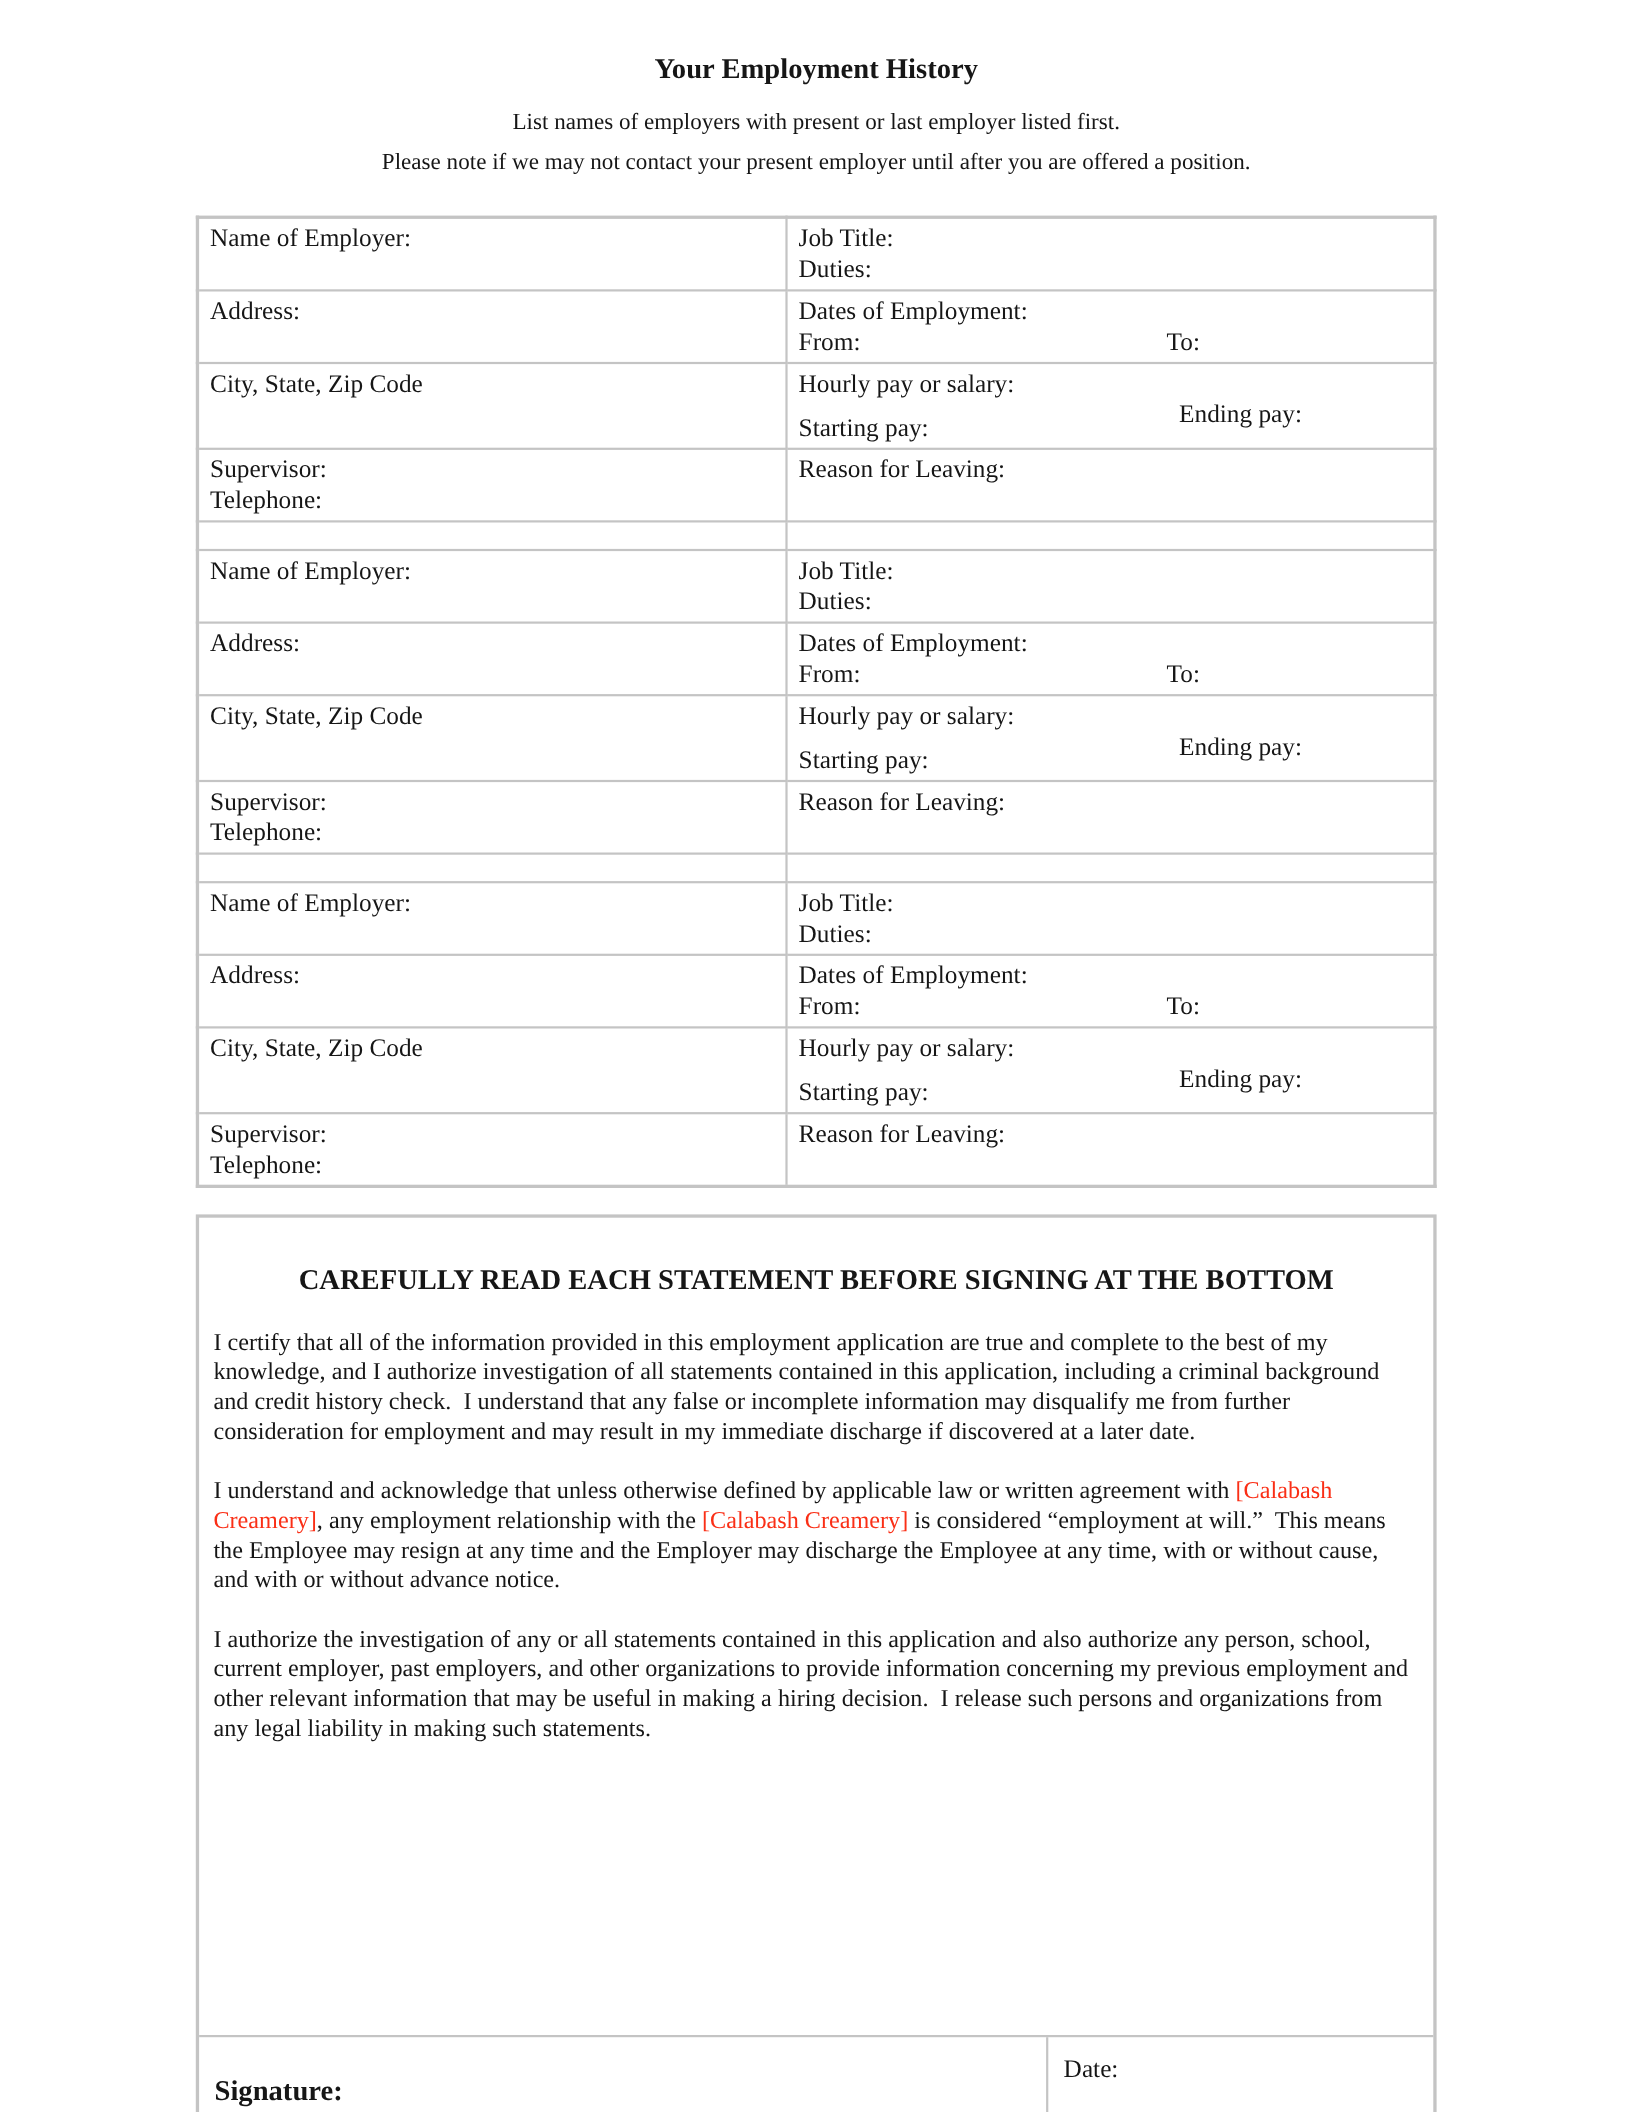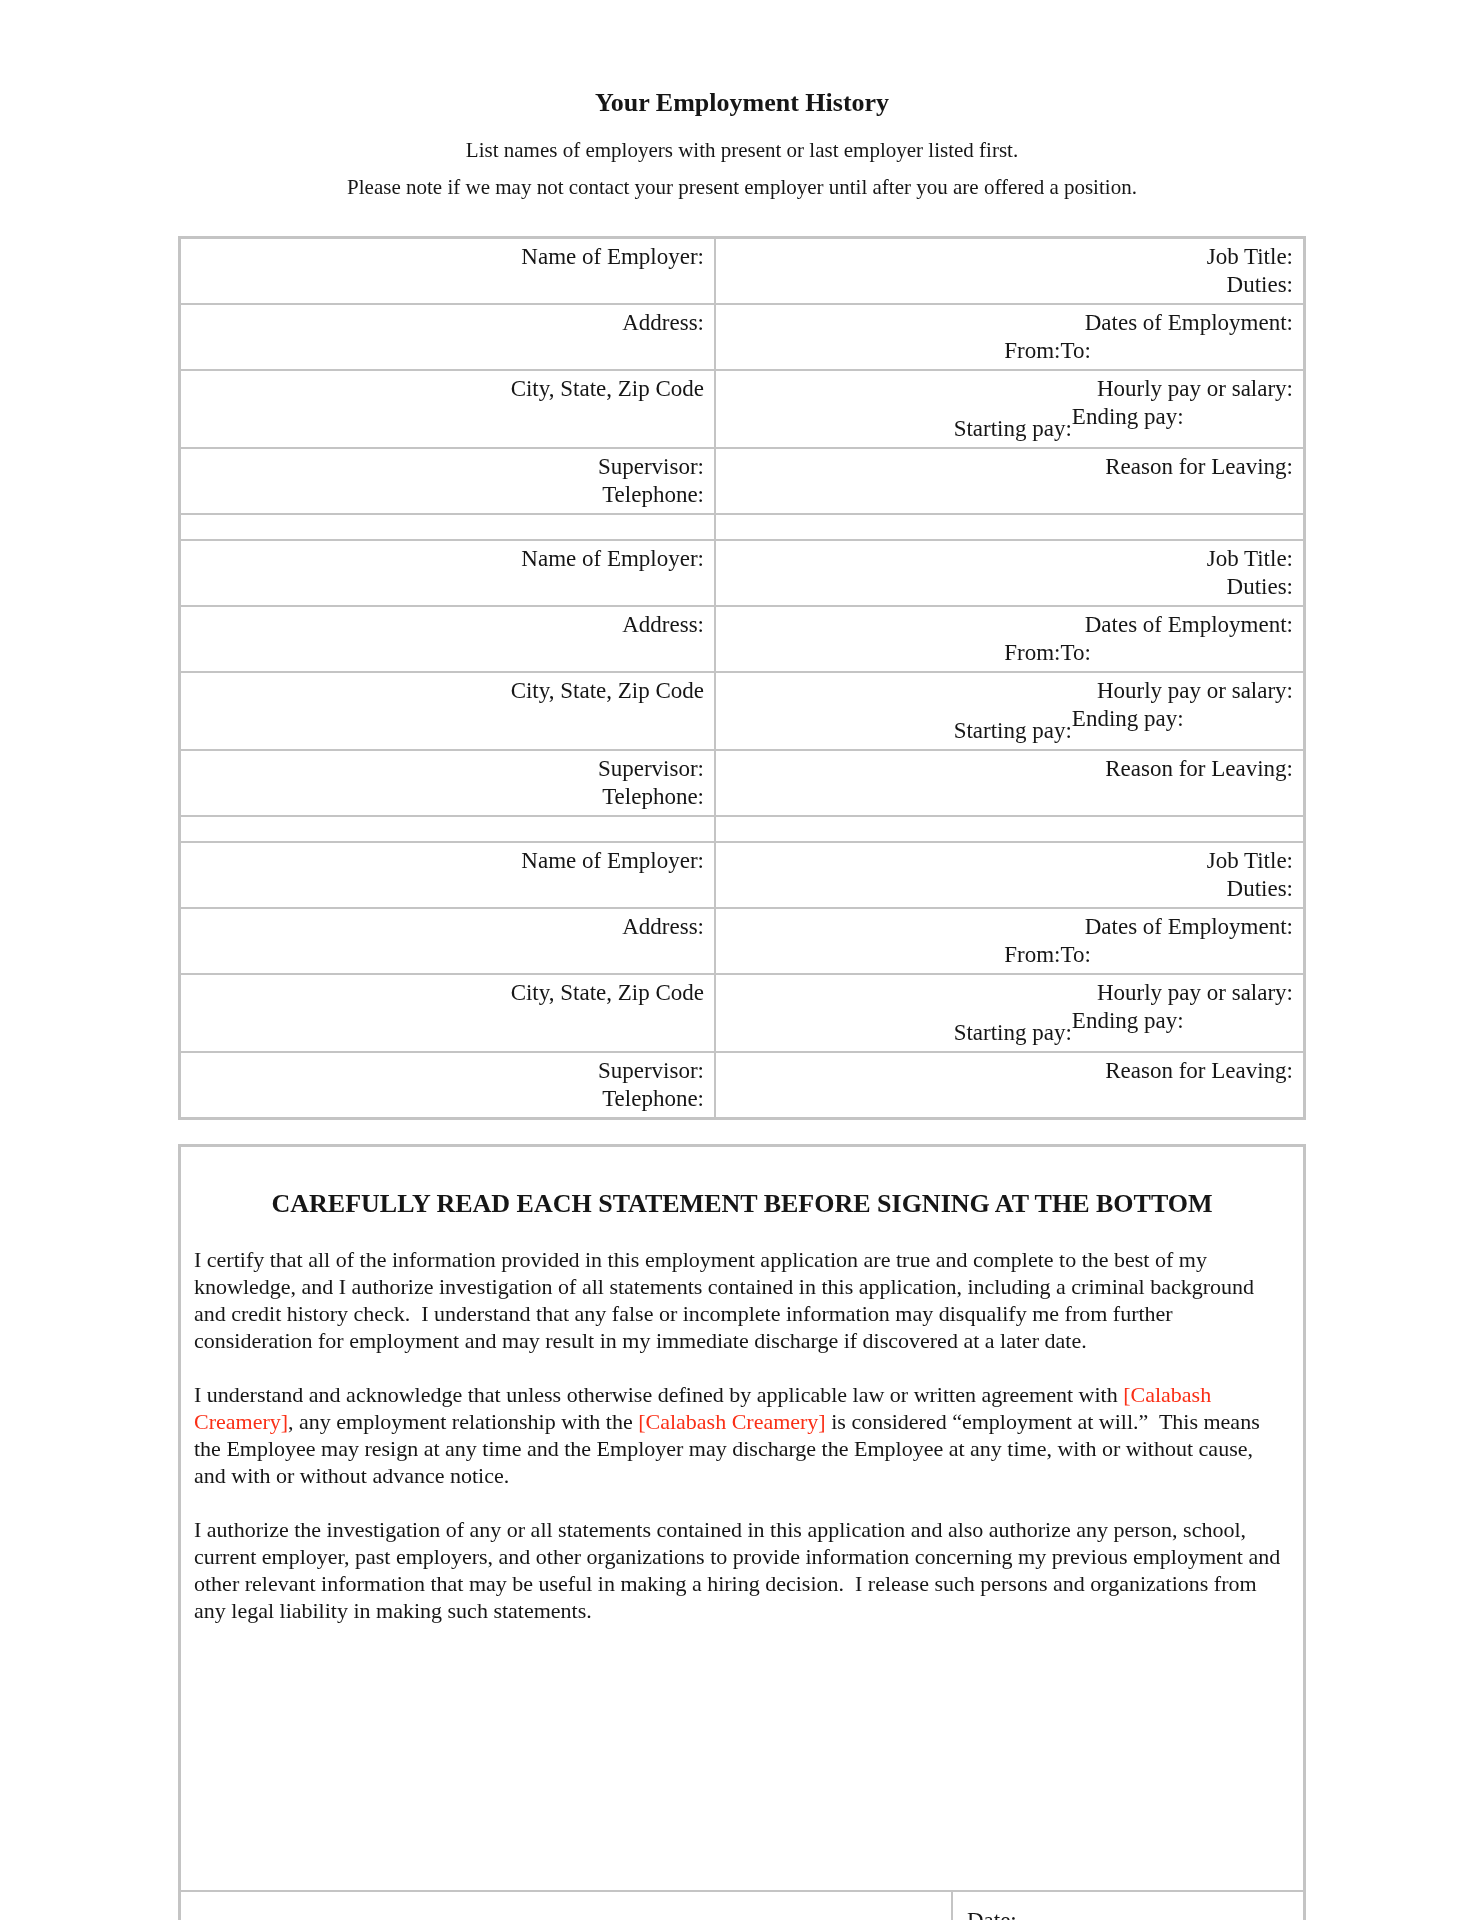--- a/index.html
+++ b/index.html
@@ -14,7 +14,7 @@
     font-family:"Liberation Serif","DejaVu Serif",serif;
     color:var(--ink);
   }
-  .page{width:100%;height:100%;padding:88px 178px 0 178px;}
+  .page{width:100%;height:100%;padding:48px 178px 0 178px;}
 
   
   .hdr-title{font-size:26px;font-weight:bold;text-align:center;margin-bottom:18px;}

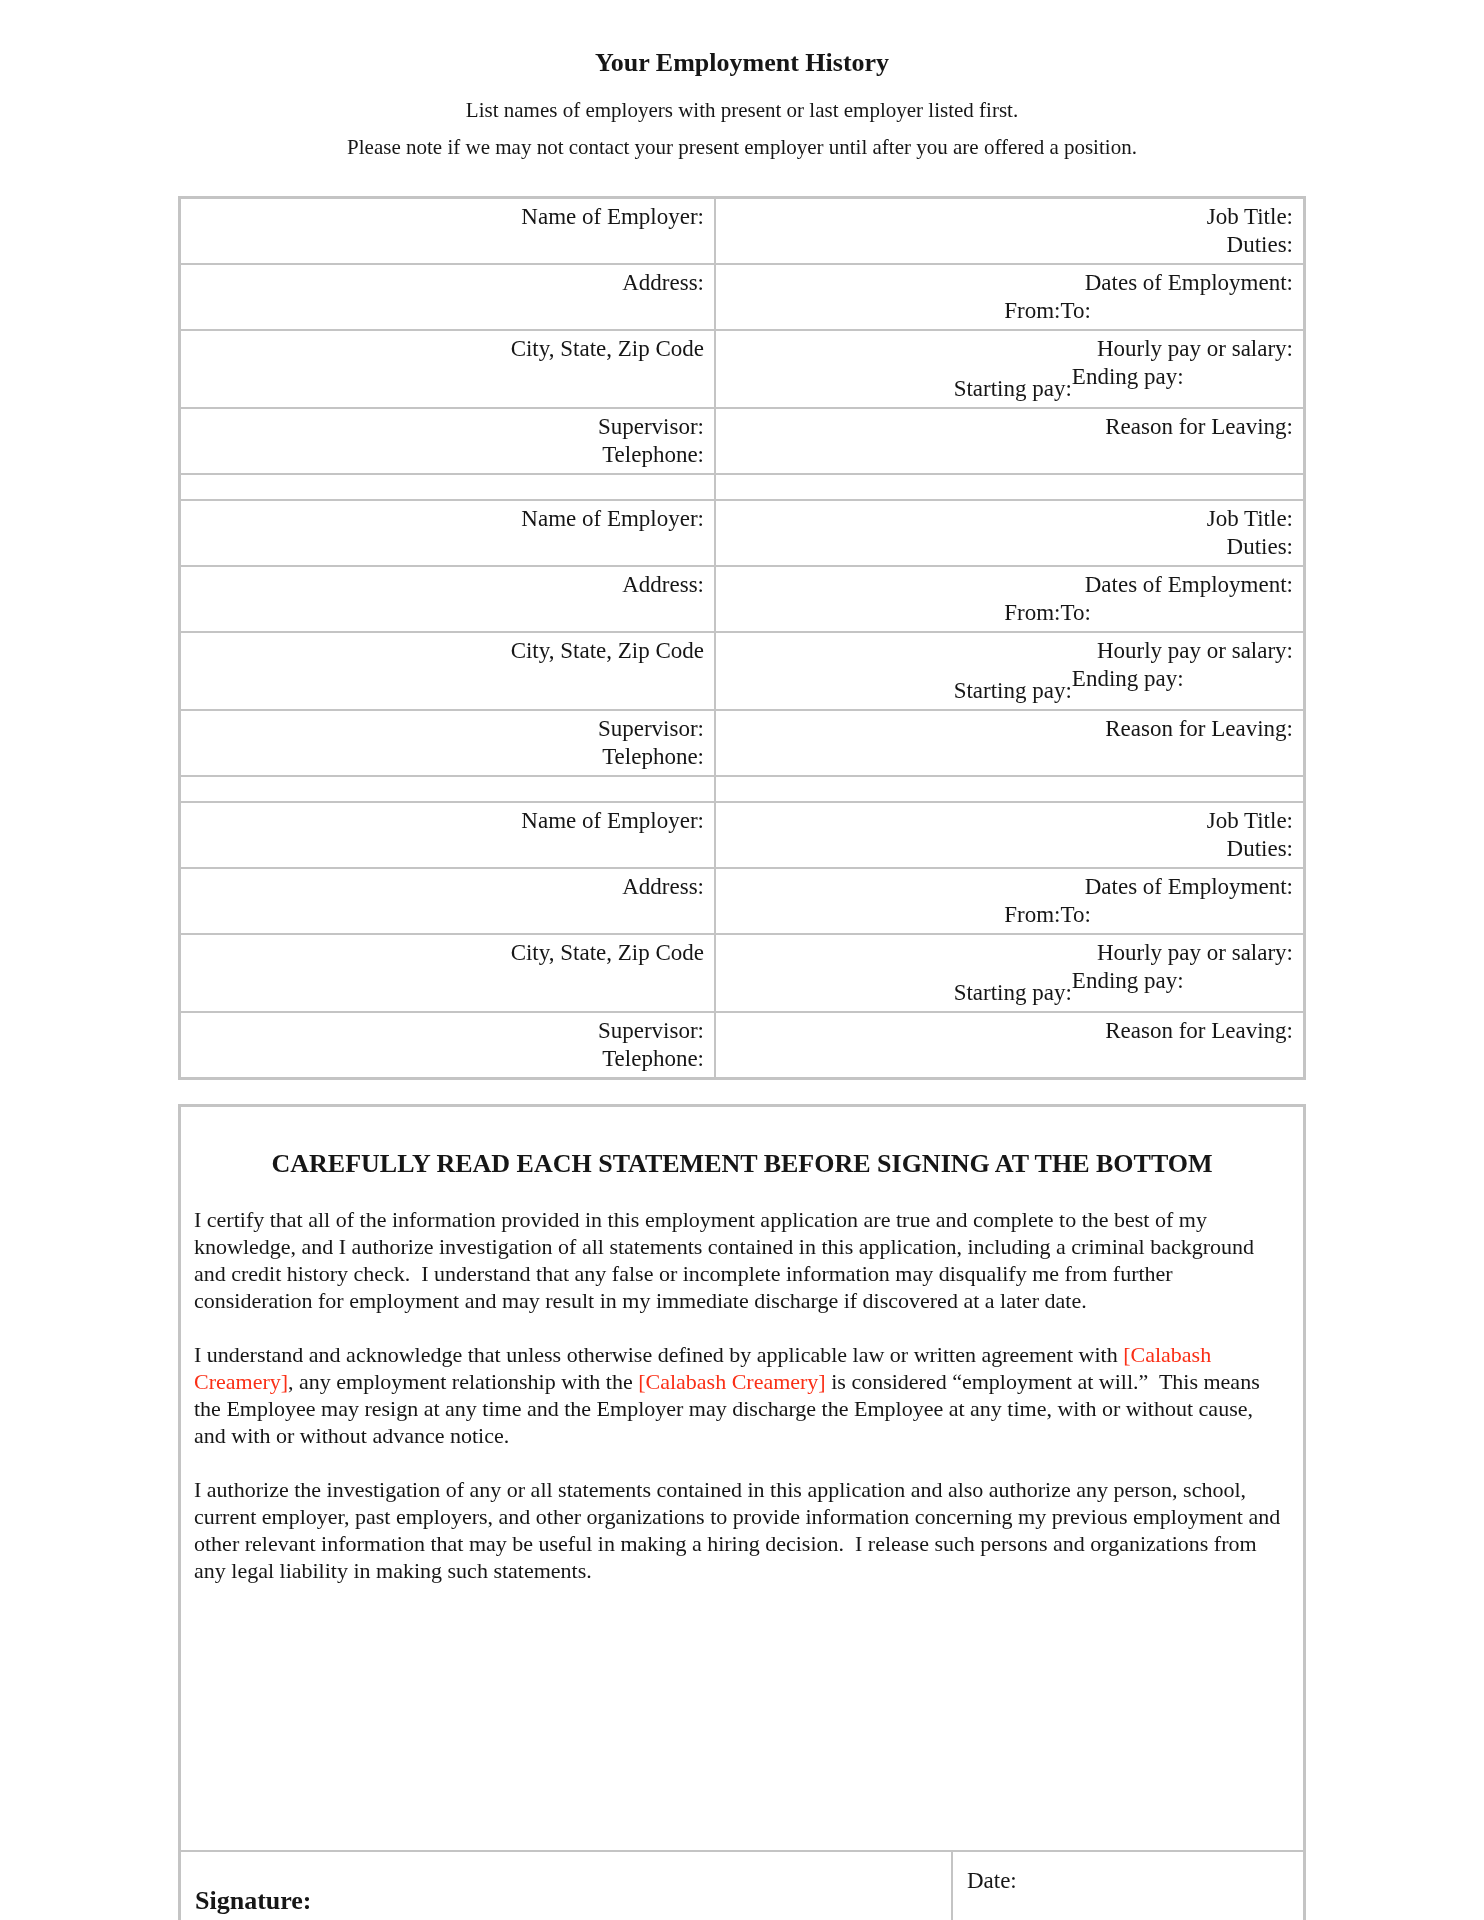--- a/index.html
+++ b/index.html
@@ -28,7 +28,7 @@
     padding:4px 10px;vertical-align:top;background:#fff;
   }
   col.c-left{width:47.6%;}
-  .line{min-height:28px;text-align:right;}
+  .line{min-height:28px;}
   .pair{display:flex;}
   .pair .p1{flex:0 0 59%;}
   .pair.wide .p1{flex:0 0 61%;margin-top:12px;}

